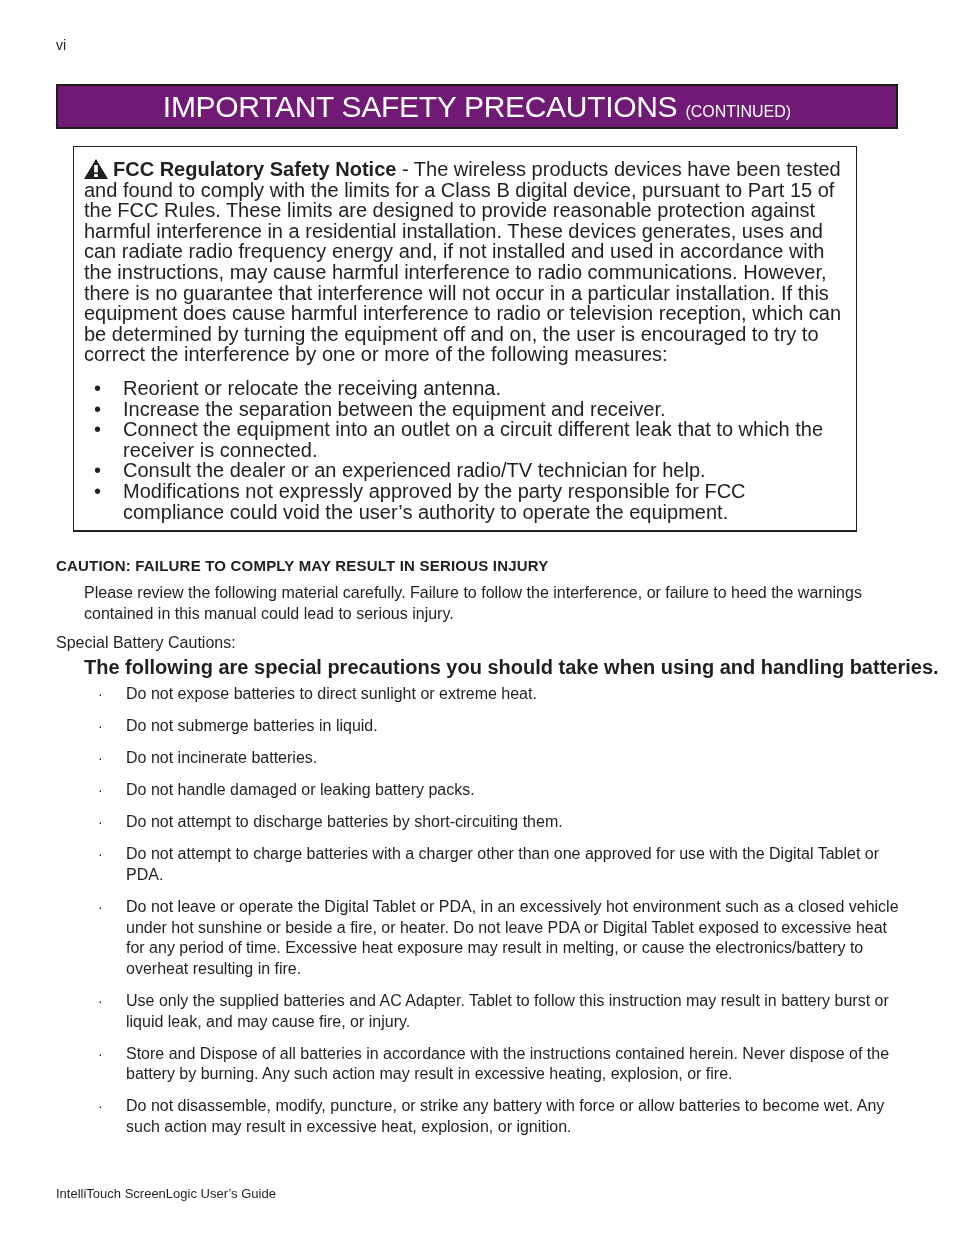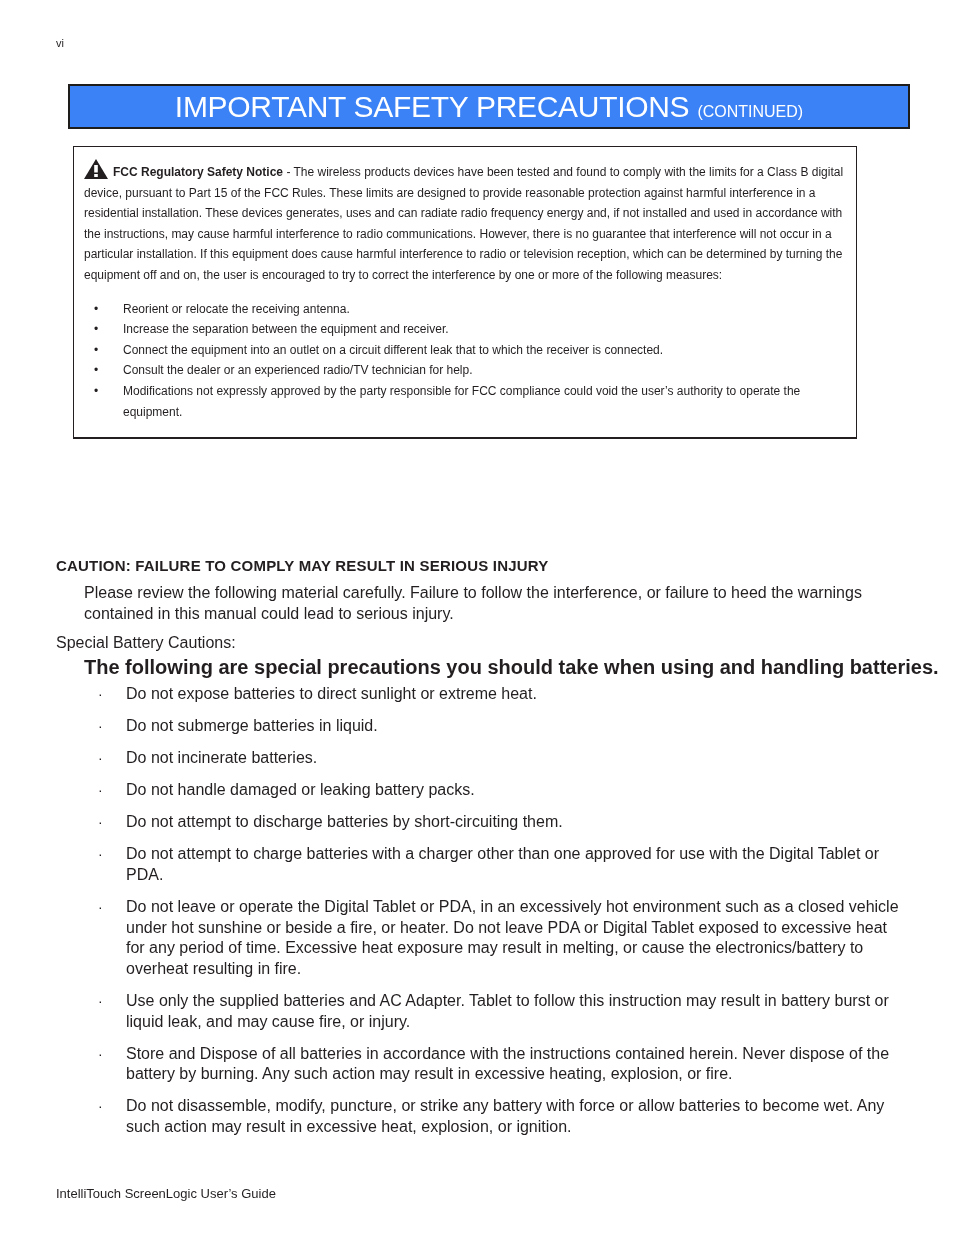--- a/index.html
+++ b/index.html
@@ -8,7 +8,7 @@
       font-family: "Liberation Sans", sans-serif; color: #231f20;
     }
     .page-num {
-      position: absolute; left: 56px; top: 37px; font-size: 11px;
+      position: absolute; left: 56px; top: 37px; font-size: 14px;
     }
     .header-bar {
       position: absolute; left: 56px; top: 84px; width: 838px; height: 41px;

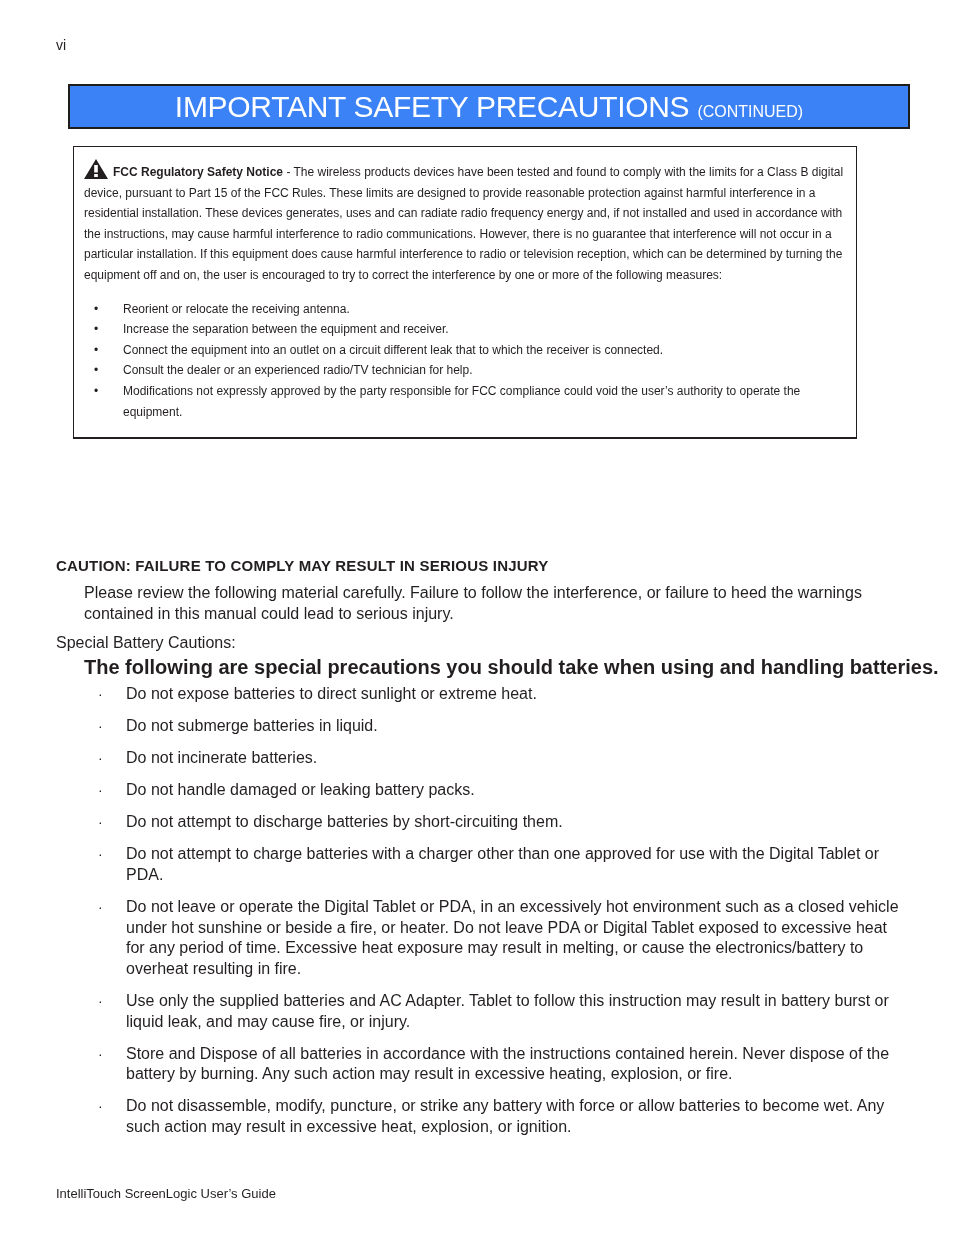--- a/index.html
+++ b/index.html
@@ -12,9 +12,9 @@
     }
     .header-bar {
       position: absolute; left: 56px; top: 84px; width: 838px; height: 41px;
-      background: #3b82f6; border: 2px solid #1f1c1c;
+      background: #701a75; border: 2px solid #1f1c1c;
       color: #ffffff; text-align: center;
-      font-size: 30px; line-height: 41px; letter-spacing: -0.3px; margin-left: 12px;
+      font-size: 30px; line-height: 41px; letter-spacing: -0.3px;
     }
     .header-bar .sub { font-size: 16px; letter-spacing: 0; }
     .fcc-box {

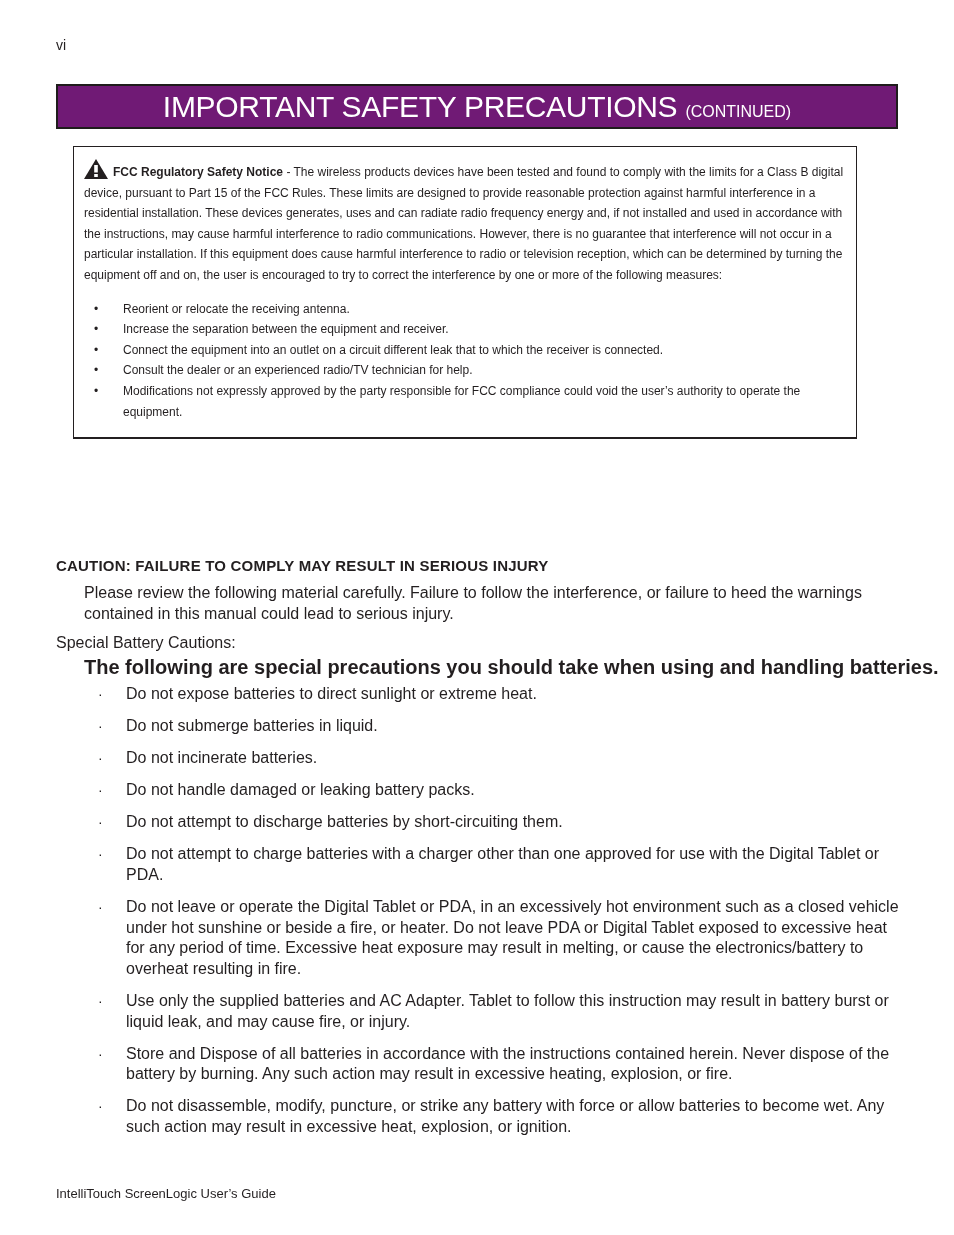--- a/index.html
+++ b/index.html
@@ -20,7 +20,7 @@
     .fcc-box {
       position: absolute; left: 73px; top: 146px; width: 762px;
       border: 1px solid #231f20; border-bottom: 2px solid #231f20;
-      padding: 12px 10px 15px 10px; font-size: 12px; line-height: 20.6px;
+      padding: 12px 10px 8px 10px; font-size: 20px; line-height: 20.6px;
     }
     .fcc-box p { margin: 0; }
     .warn-icon { display: inline-block; width: 24px; height: 20px; vertical-align: -3px; margin-right: 5px; }

